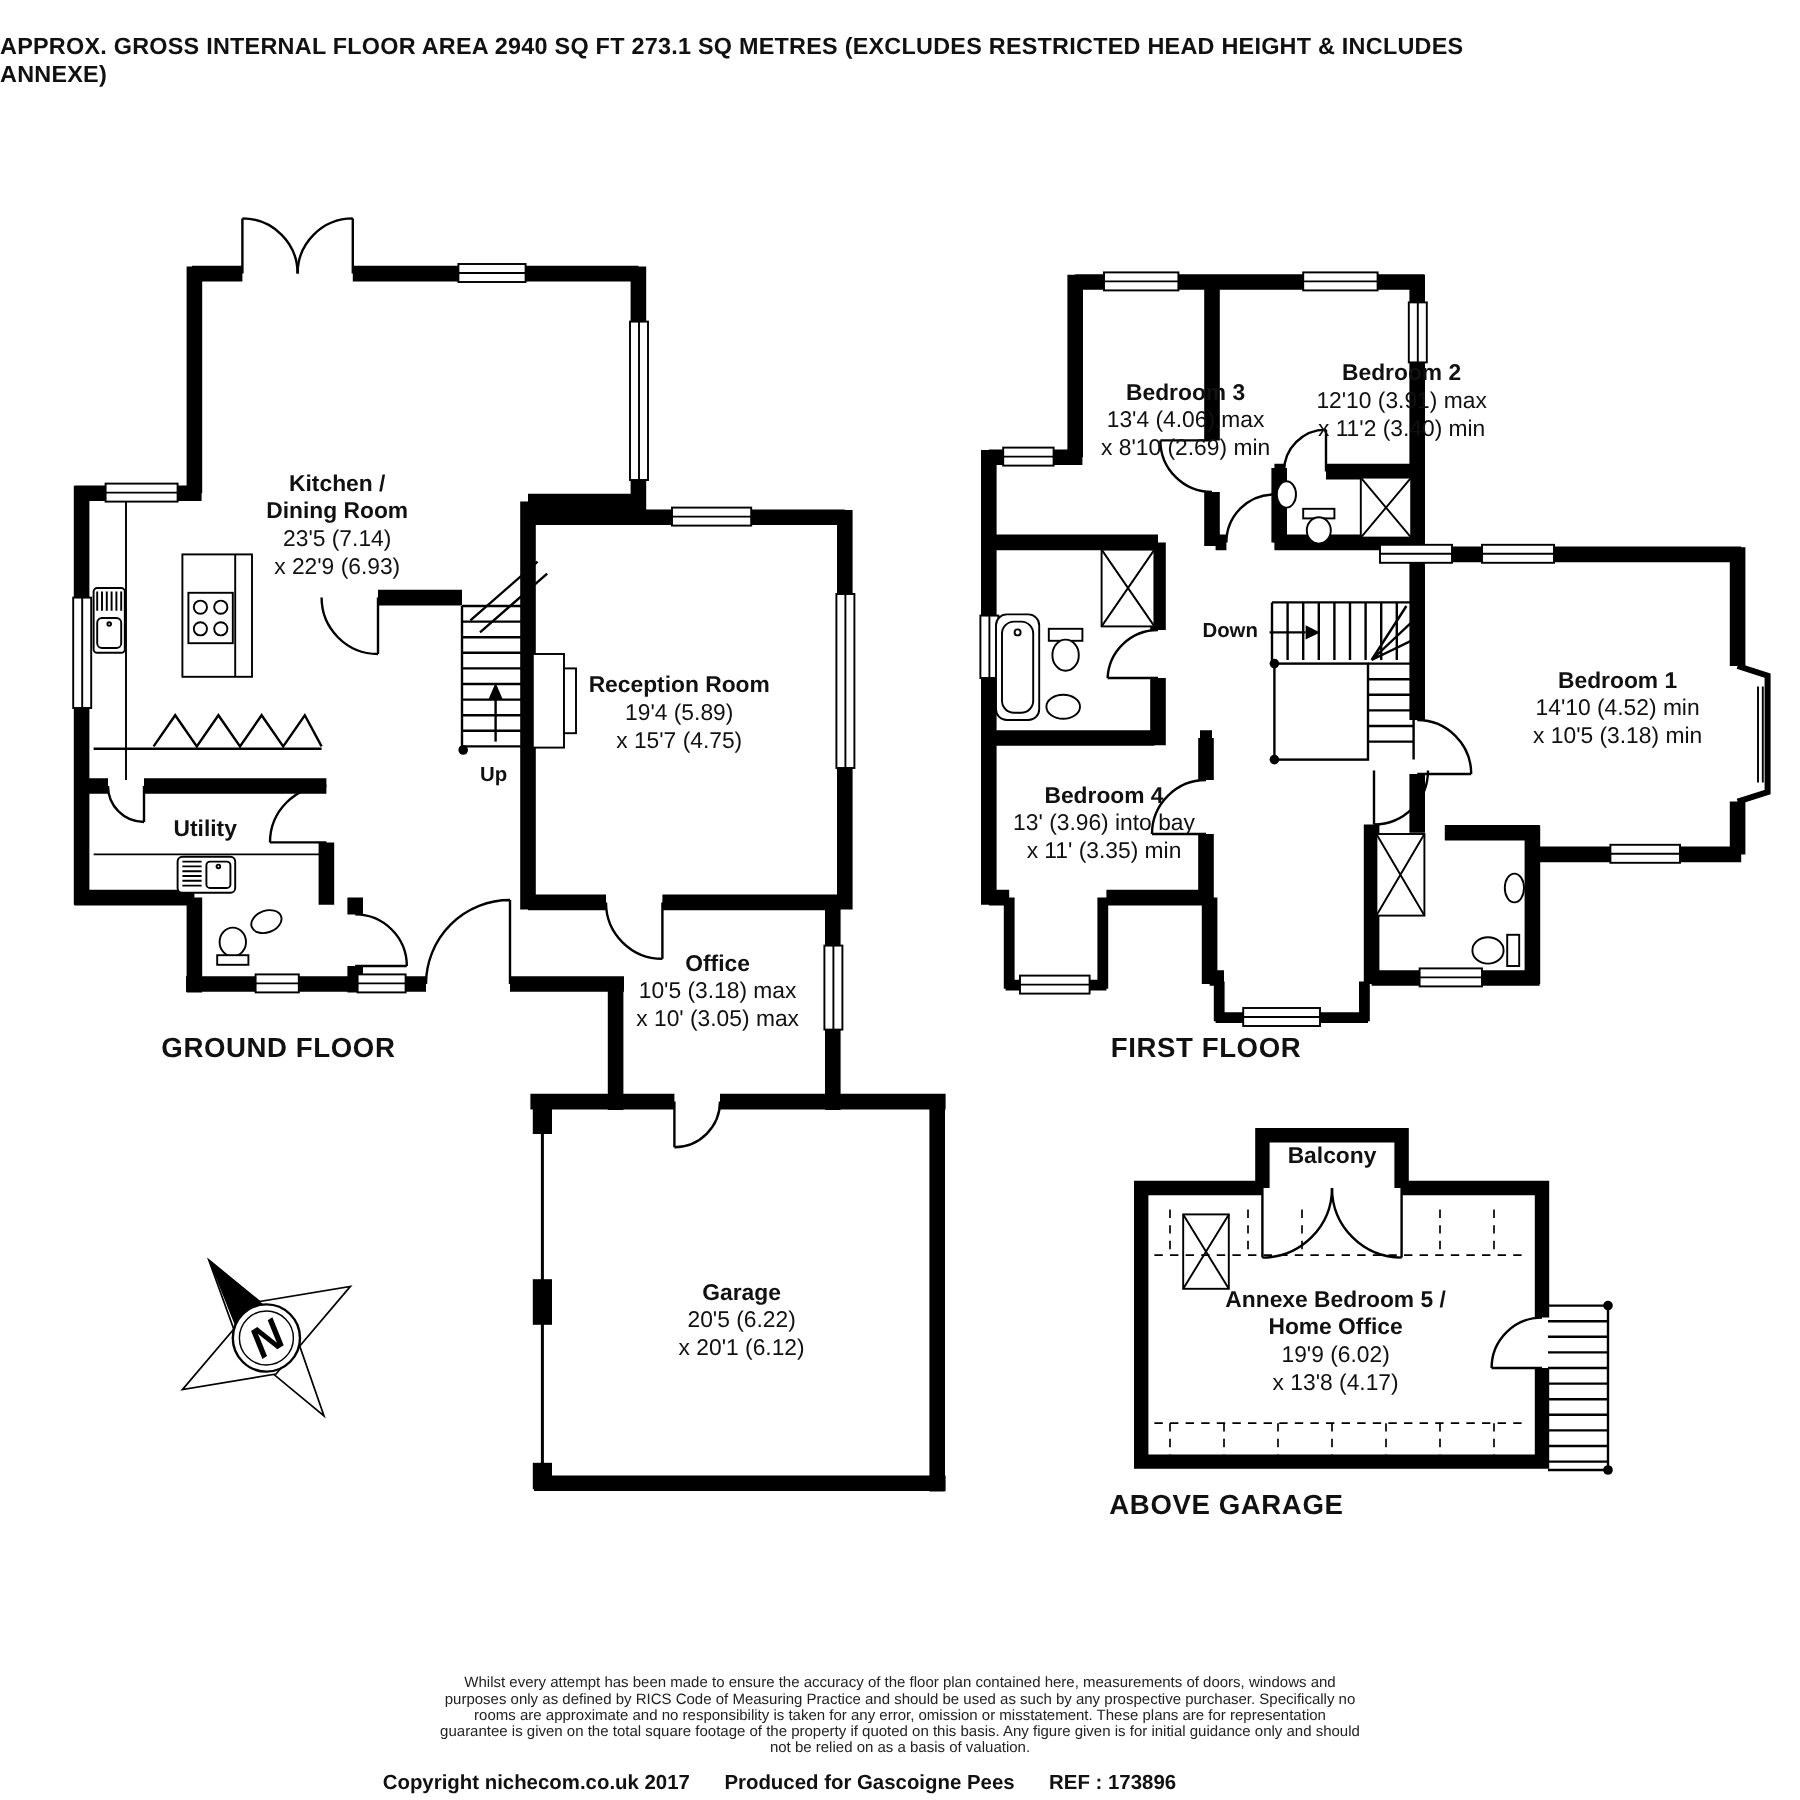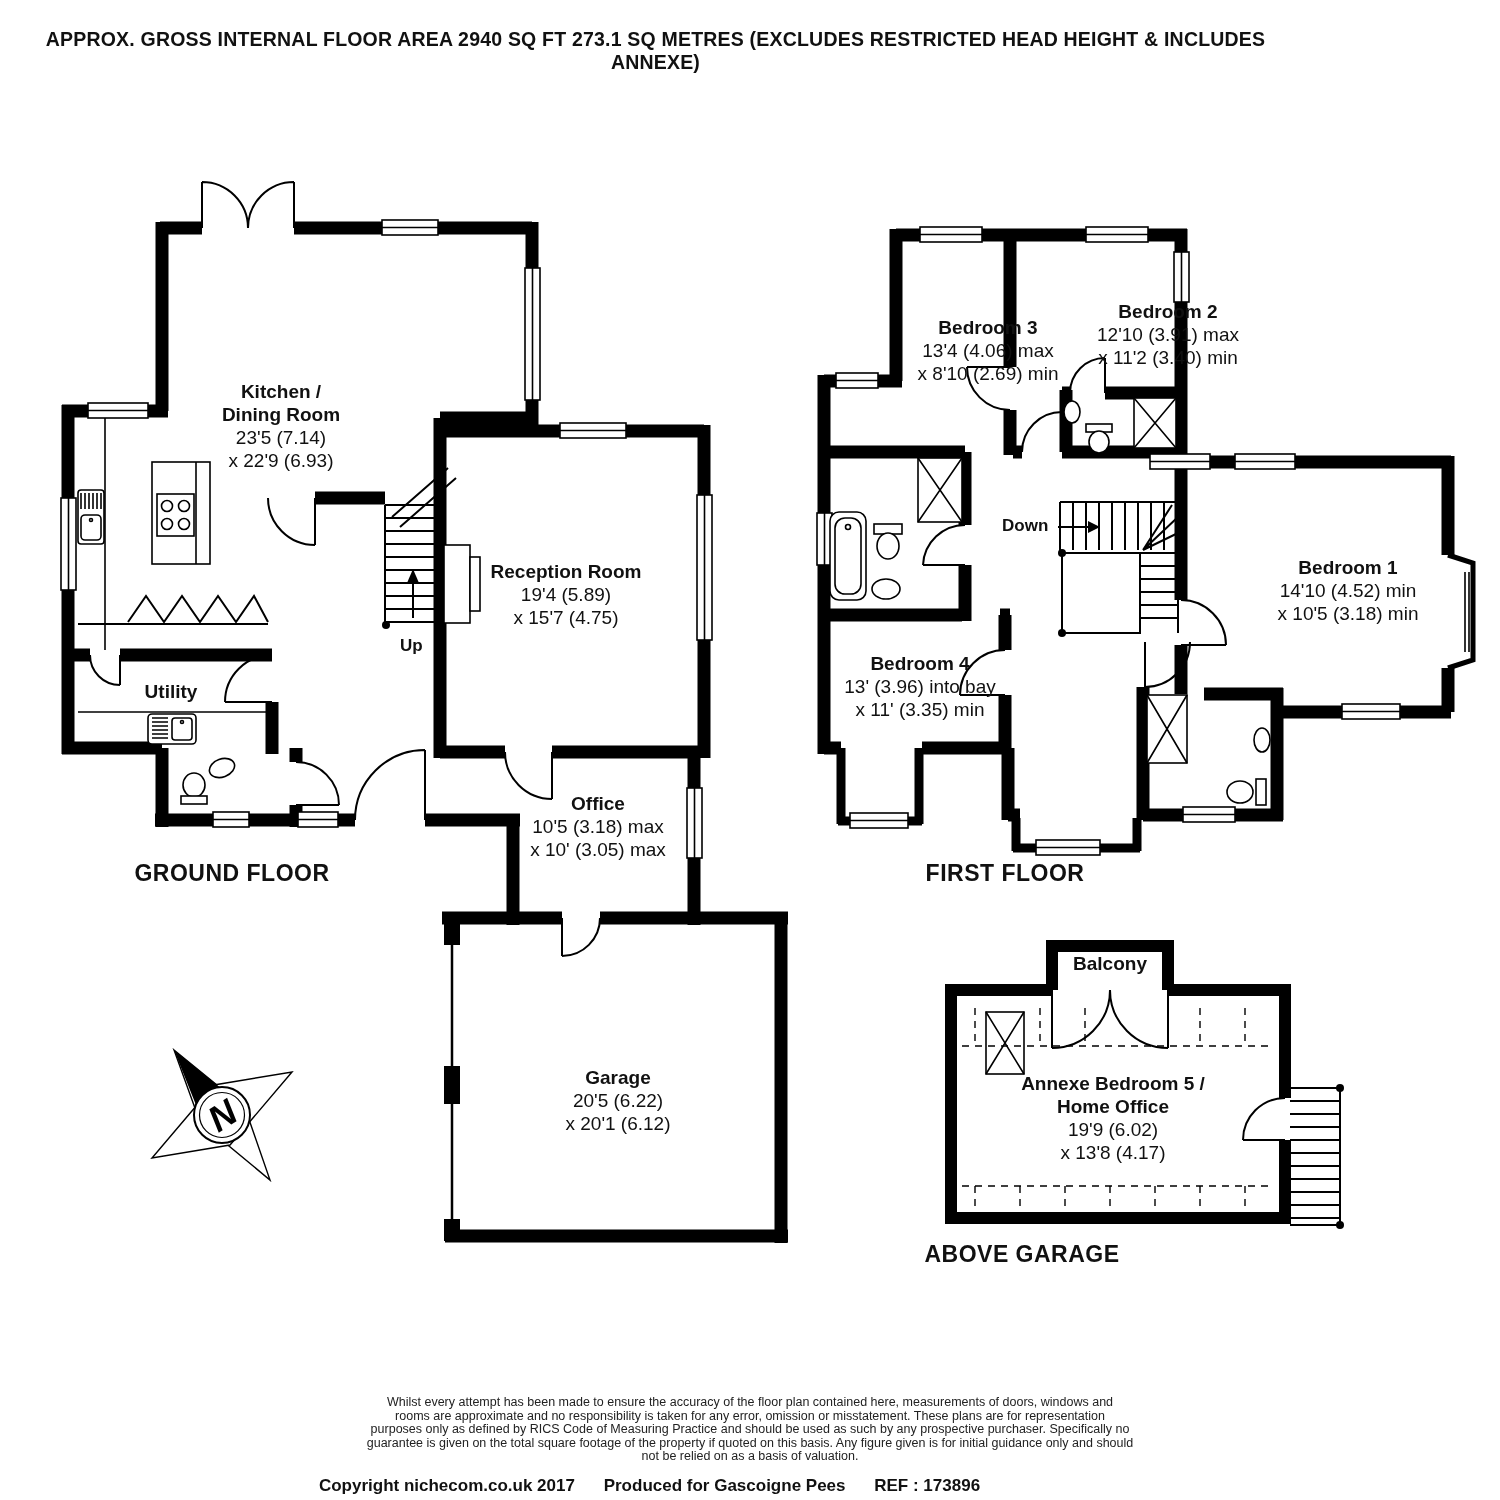--- a/index.html
+++ b/index.html
@@ -5,7 +5,7 @@
   html,body{margin:0;padding:0;background:#ffffff;}
   body{width:1500px;height:1500px;position:relative;font-family:"Liberation Sans",sans-serif;color:#111;overflow:hidden;}
   .layer{position:absolute;left:0;top:0;}
-  .page-title{position:absolute;top:28px;left:0;width:1249px;text-align:center;font-size:19.5px;font-weight:bold;letter-spacing:.2px;margin-left:31px;}
+  .page-title{position:absolute;top:28px;left:0;width:1249px;font-size:19.5px;font-weight:bold;letter-spacing:.2px;}
   .room-label{position:absolute;text-align:center;font-size:19px;line-height:23px;white-space:nowrap;transform:translateX(-50%);}
   .room-name{font-weight:bold;}
   .floor-label{position:absolute;font-size:23px;font-weight:bold;letter-spacing:.5px;white-space:nowrap;transform:translateX(-50%);}

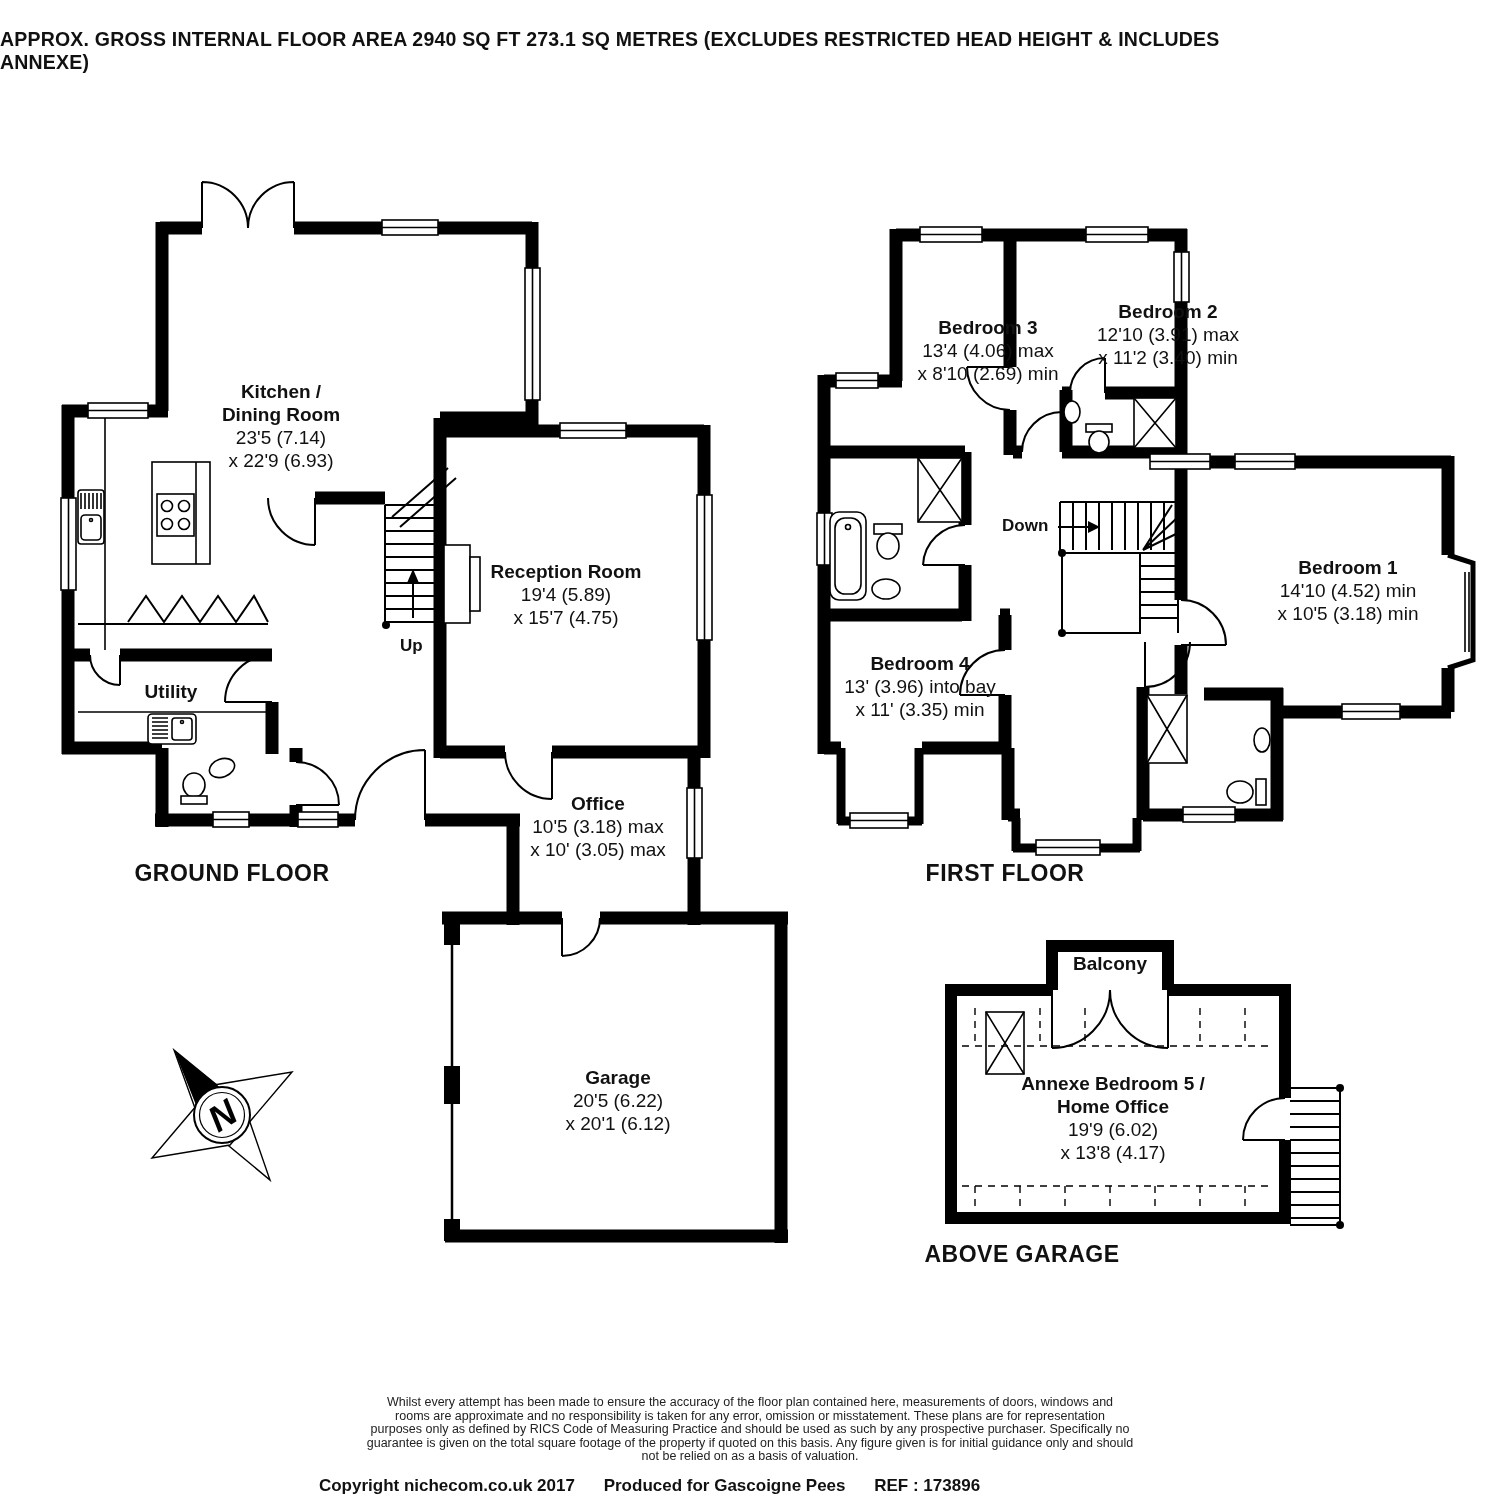--- a/index.html
+++ b/index.html
@@ -282,7 +282,7 @@
 
 <div class="page-title">APPROX. GROSS INTERNAL FLOOR AREA 2940 SQ FT 273.1 SQ METRES (EXCLUDES RESTRICTED HEAD HEIGHT &amp; INCLUDES ANNEXE)</div>
 
-<div class="room-label" style="left:281px;top:380px;">
+<div class="room-label" style="left:281px;top:392px;">
   <div class="room-name">Kitchen /</div>
   <div class="room-name">Dining Room</div>
   <div>23'5 (7.14)</div>

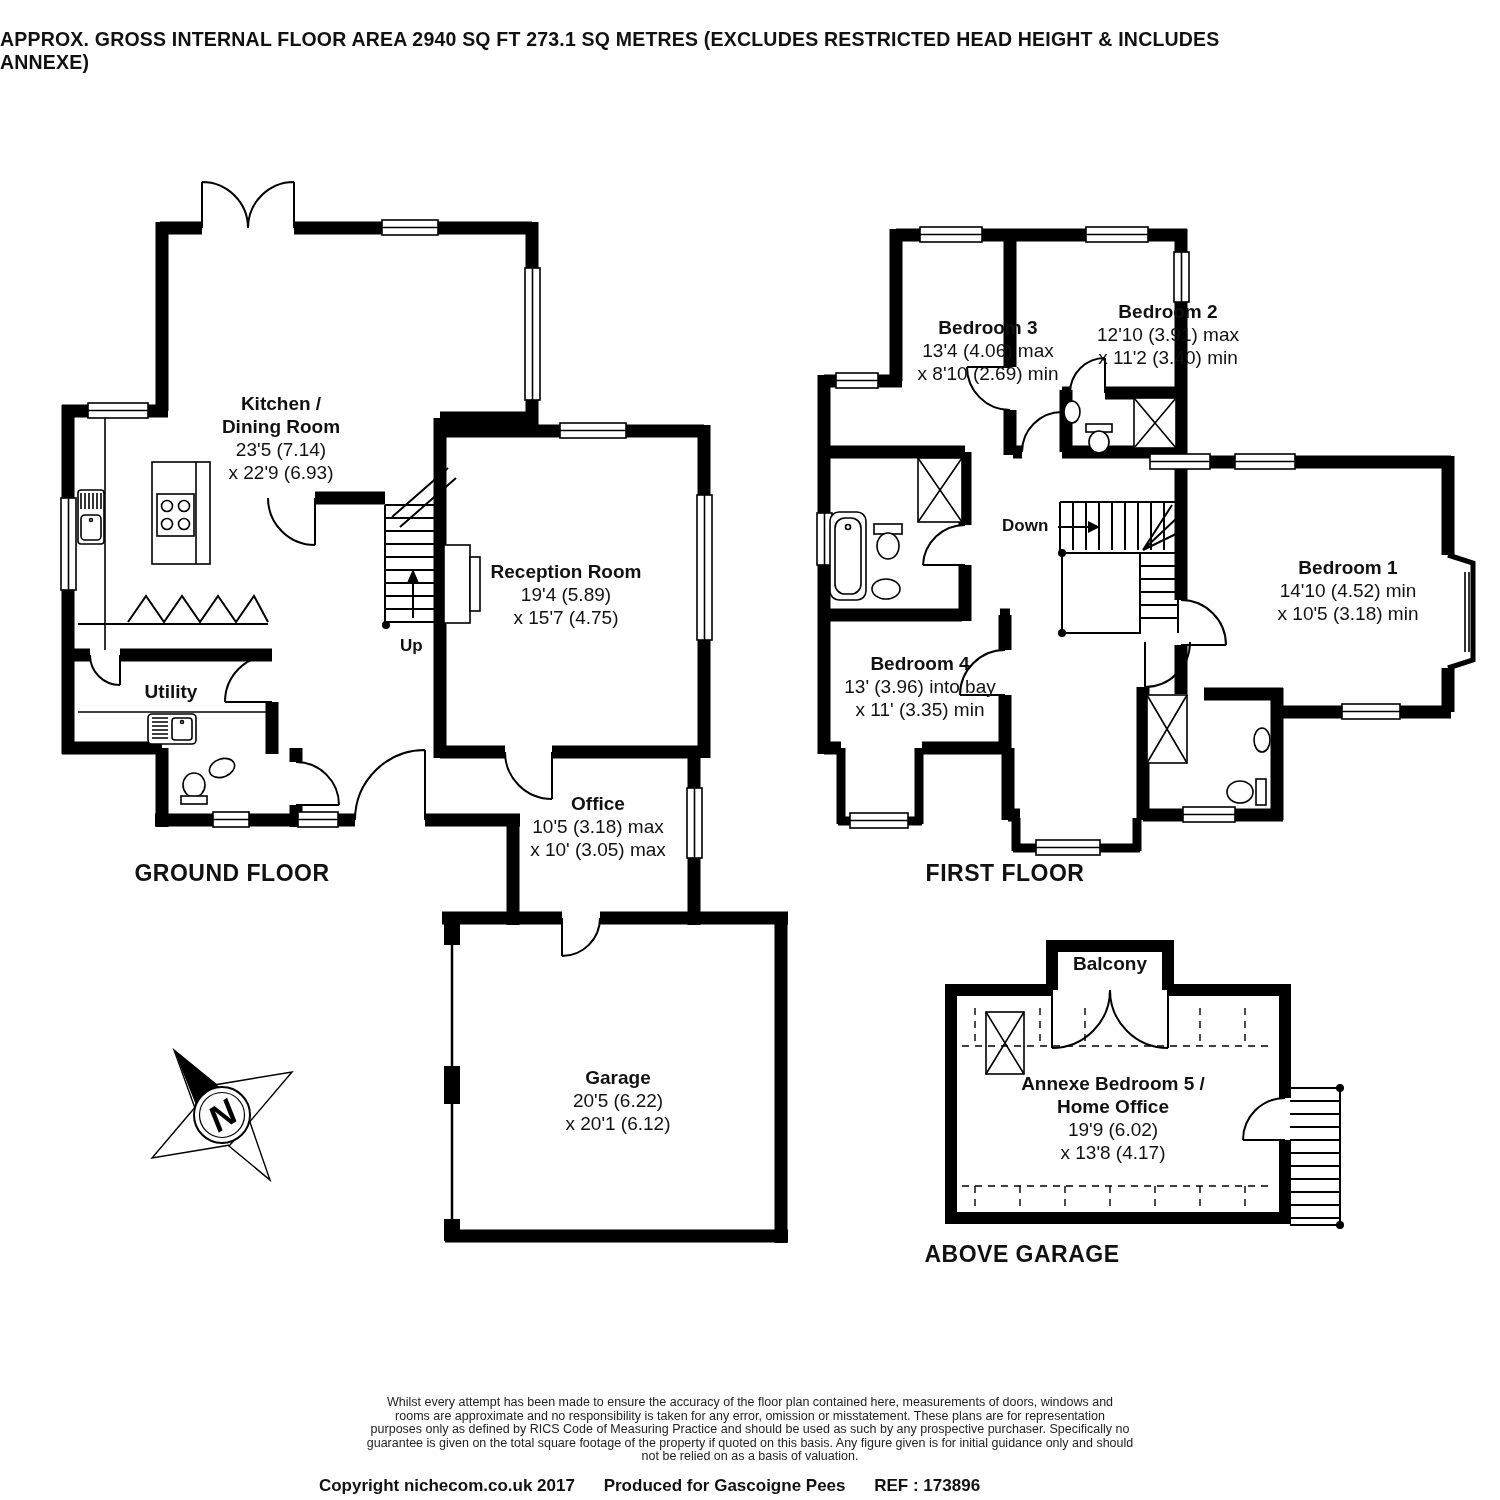--- a/index.html
+++ b/index.html
@@ -345,8 +345,8 @@
 
 <div class="footer">
   <p>Whilst every attempt has been made to ensure the accuracy of the floor plan contained here, measurements of doors, windows and</p>
+  <p>purposes only as defined by RICS Code of Measuring Practice and should be used as such by any prospective purchaser.  Specifically no</p>
   <p>rooms are approximate and no responsibility is taken for any error, omission or misstatement. These plans are for representation</p>
-  <p>purposes only as defined by RICS Code of Measuring Practice and should be used as such by any prospective purchaser.  Specifically no</p>
   <p>guarantee is given on the total square footage of the property if quoted on this basis. Any figure given is for initial guidance only and should</p>
   <p>not be relied on as a basis of valuation.</p>
 </div>

